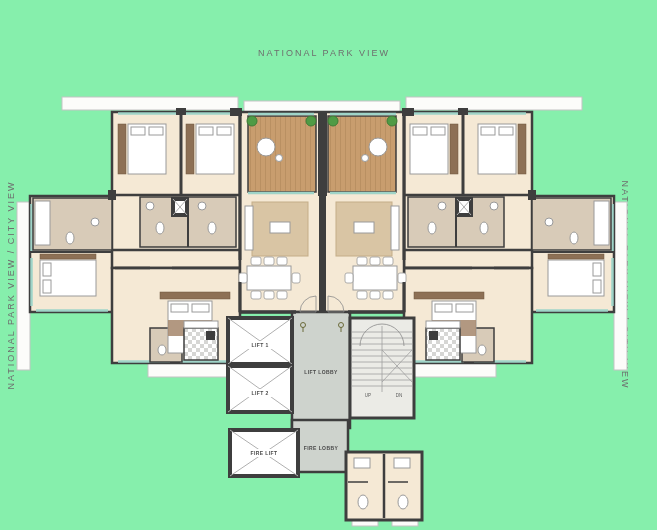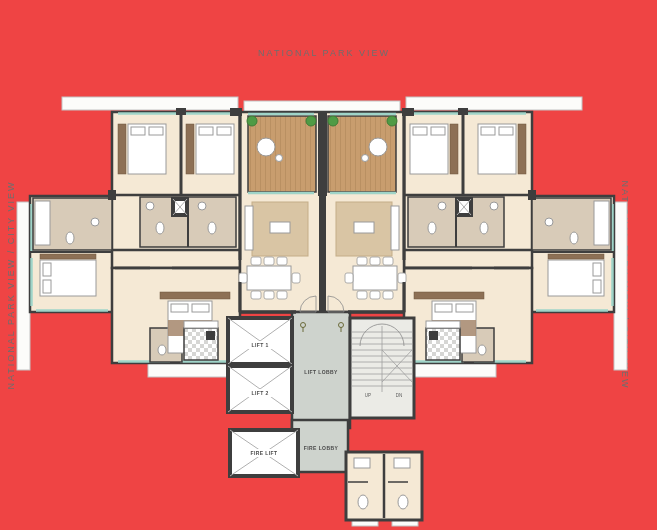--- a/index.html
+++ b/index.html
@@ -3,7 +3,7 @@
 <meta charset="utf-8">
 <style>
   html,body{margin:0;padding:0;background:#ffffff;}
-  .stage{width:657px;height:530px;position:relative;background:#ef4444;overflow:hidden;}
+  .stage{width:657px;height:530px;position:relative;background:#86efac;overflow:hidden;}
   svg{display:block;}
   text{font-family:"Liberation Sans","DejaVu Sans",sans-serif;}
   .view-label{font-size:9px;fill:#6e6e6e;letter-spacing:2px;}

